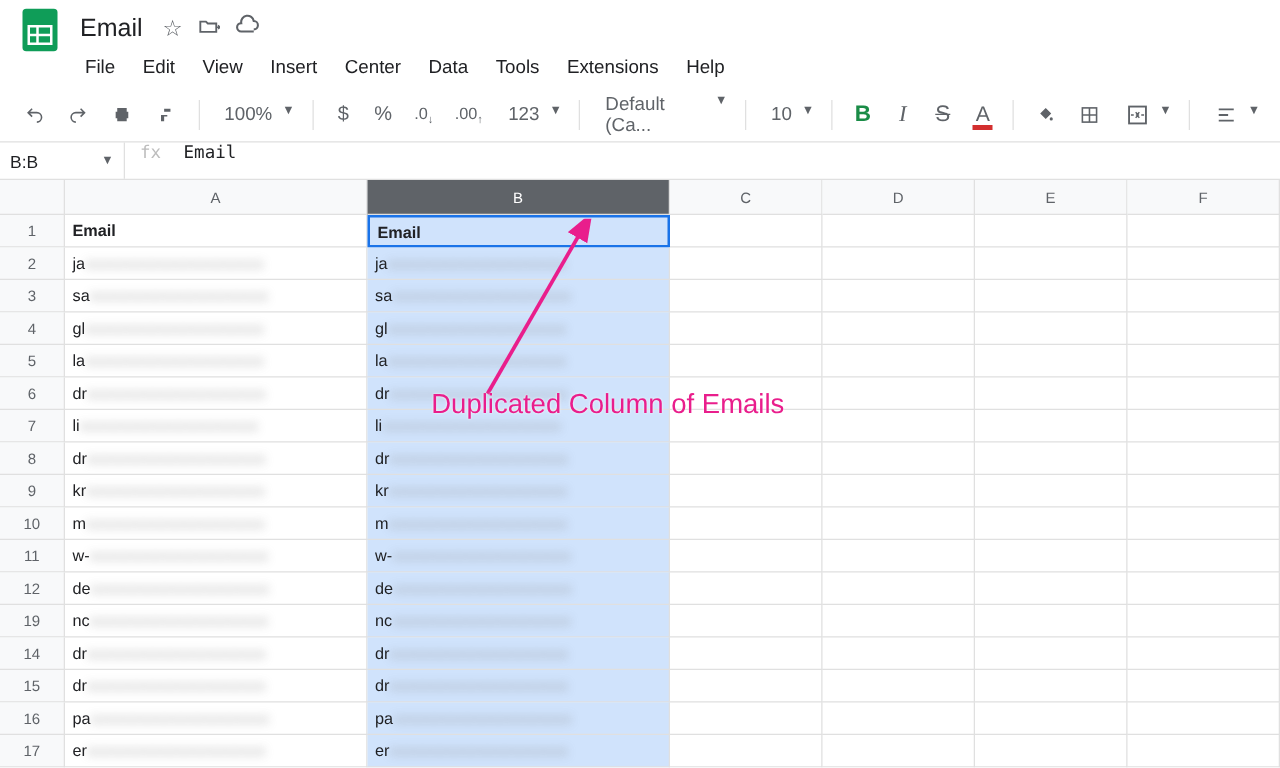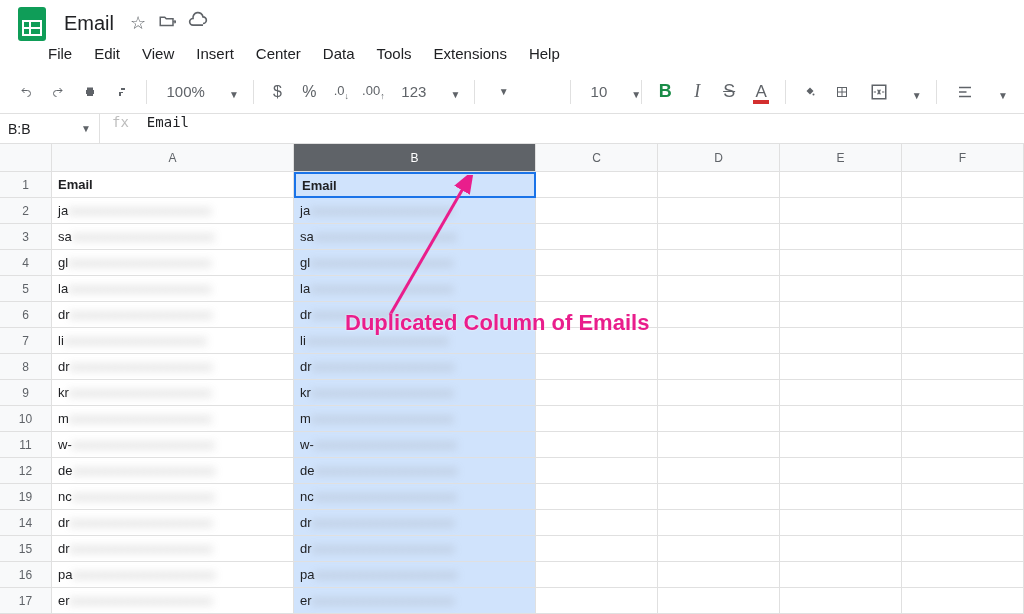--- a/index.html
+++ b/index.html
@@ -12,7 +12,7 @@
   .title-icon { color: #5f6368; margin: 0 6px; font-size: 18px; cursor: pointer; }
   
   
-  .menubar { display: flex; align-items: center; padding: 4px 60px 6px 38px; height: 32px; gap: 2px; }
+  .menubar { display: flex; align-items: center; padding: 4px 60px 6px 38px; height: 32px; gap: 2px; margin-left: 20px; }
   .menu-item { padding: 4px 10px; font-size: 15px; color: #202124; cursor: pointer; border-radius: 4px; }
   .last-edit { margin-left: 20px; color: #5f6368; font-size: 15px; text-decoration: underline; cursor: pointer; }
   

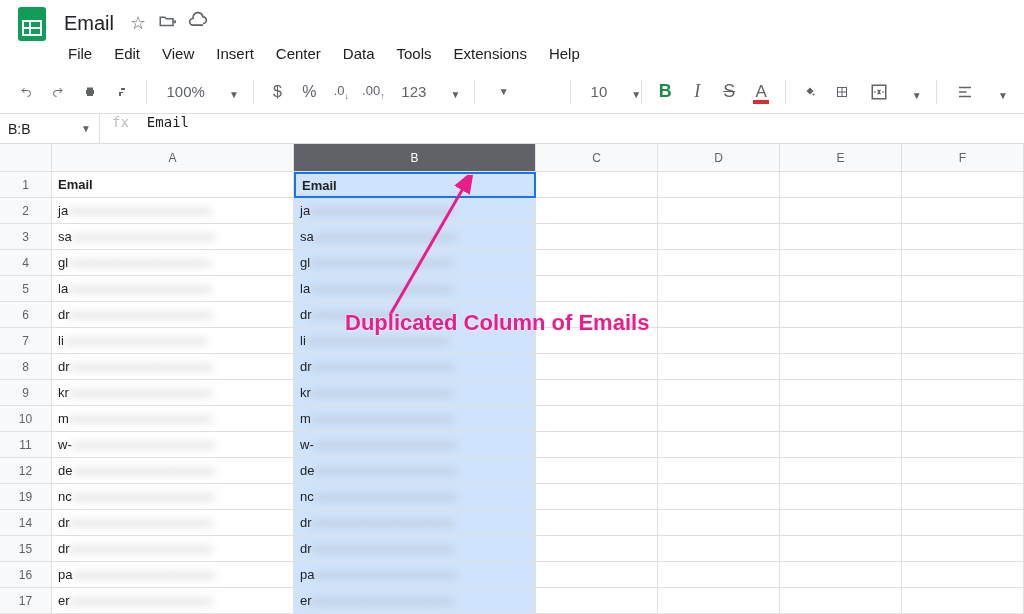--- a/index.html
+++ b/index.html
@@ -20,7 +20,7 @@
   .toolbar { display: flex; align-items: center; padding: 6px 12px; height: 44px; border-bottom: 1px solid #e0e0e0; gap: 4px; }
   .tb-btn { padding: 6px 8px; cursor: pointer; color: #5f6368; font-size: 16px; border-radius: 4px; display: inline-flex; align-items: center; justify-content: center; min-width: 28px; height: 28px; }
   .tb-sep { width: 1px; height: 24px; background: #e0e0e0; margin: 0 6px; }
-  .tb-drop { padding: 4px 4px 4px 10px; cursor: pointer; color: #5f6368; font-size: 15px; display: inline-flex; align-items: flex-end; gap: 20px; }
+  .tb-drop { padding: 4px 4px 4px 10px; cursor: pointer; color: #5f6368; font-size: 15px; display: inline-flex; align-items: flex-start; gap: 4px; }
   .tb-drop .caret { font-size: 10px; margin-left: 4px; }
   .bold-btn { color: #1a8c47; font-weight: bold; font-size: 18px; }
   .fontcolor { position: relative; }

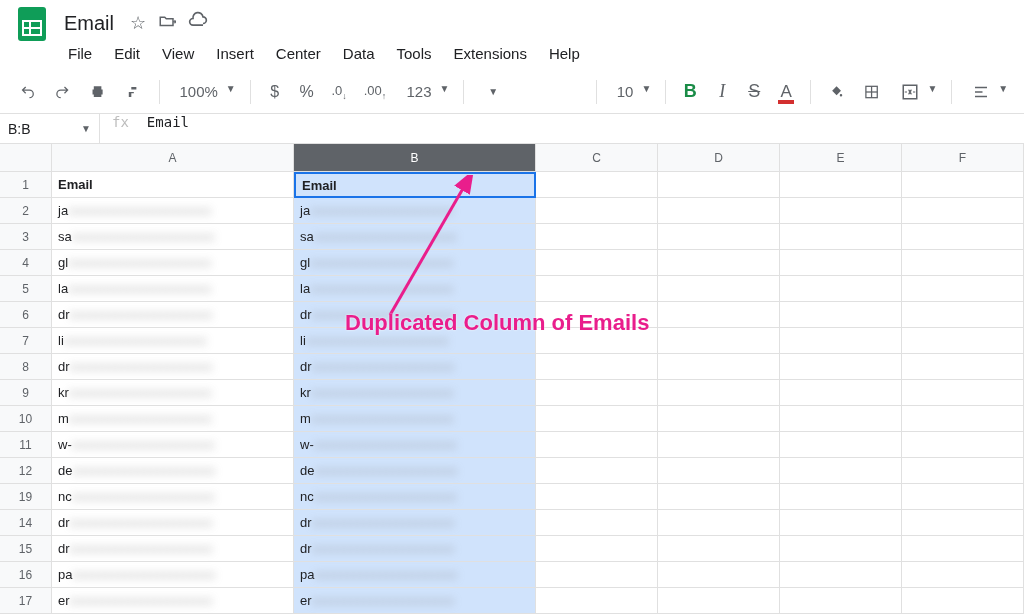--- a/index.html
+++ b/index.html
@@ -140,6 +140,7 @@
     </span>
   <span class="tb-sep"></span>
   <span class="tb-drop" style="width:130px">
+      <span>Default (Ca...</span>
       <span class="caret">▼</span>
     </span>
   <span class="tb-sep"></span>

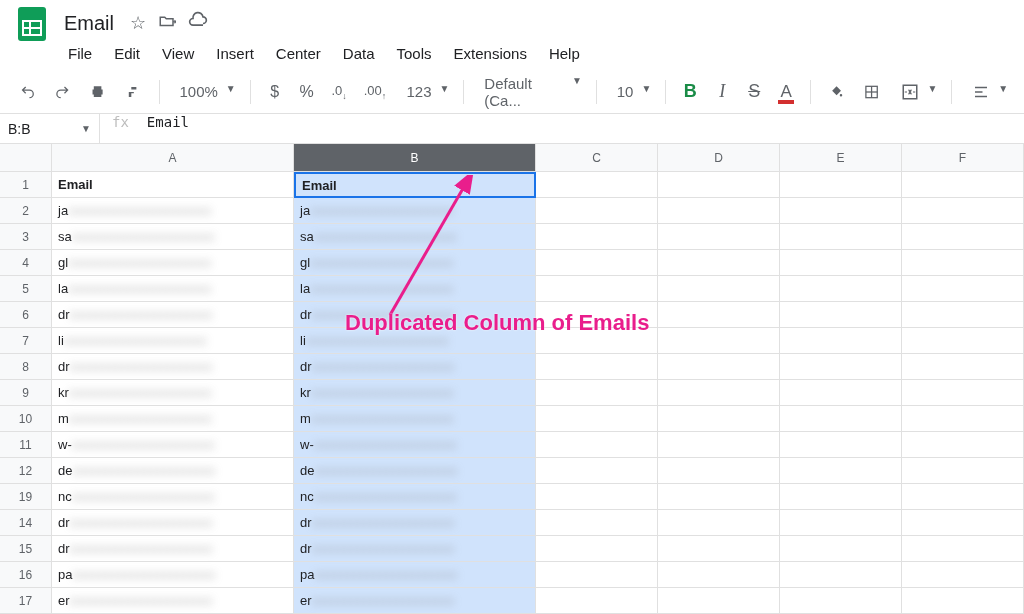--- a/index.html
+++ b/index.html
@@ -56,7 +56,7 @@
   .blur-text { filter: blur(4px); opacity: 0.6; color: #888; }
   
   
-  .annotation { position: absolute; top: 310px; left: 345px; color: #e91e8c; font-size: 22px; font-weight: bold; text-shadow: 0 0 2px #fff; pointer-events: none; z-index: 10; }
+  .annotation { position: absolute; top: 310px; left: 345px; color: #e91e8c; font-size: 22px; font-weight: normal; text-shadow: 0 0 2px #fff; pointer-events: none; z-index: 10; }
   .arrow { position: absolute; top: 175px; left: 380px; width: 120px; height: 150px; pointer-events: none; z-index: 9; }
   .arrow svg { width: 100%; height: 100%; }
 </style>

